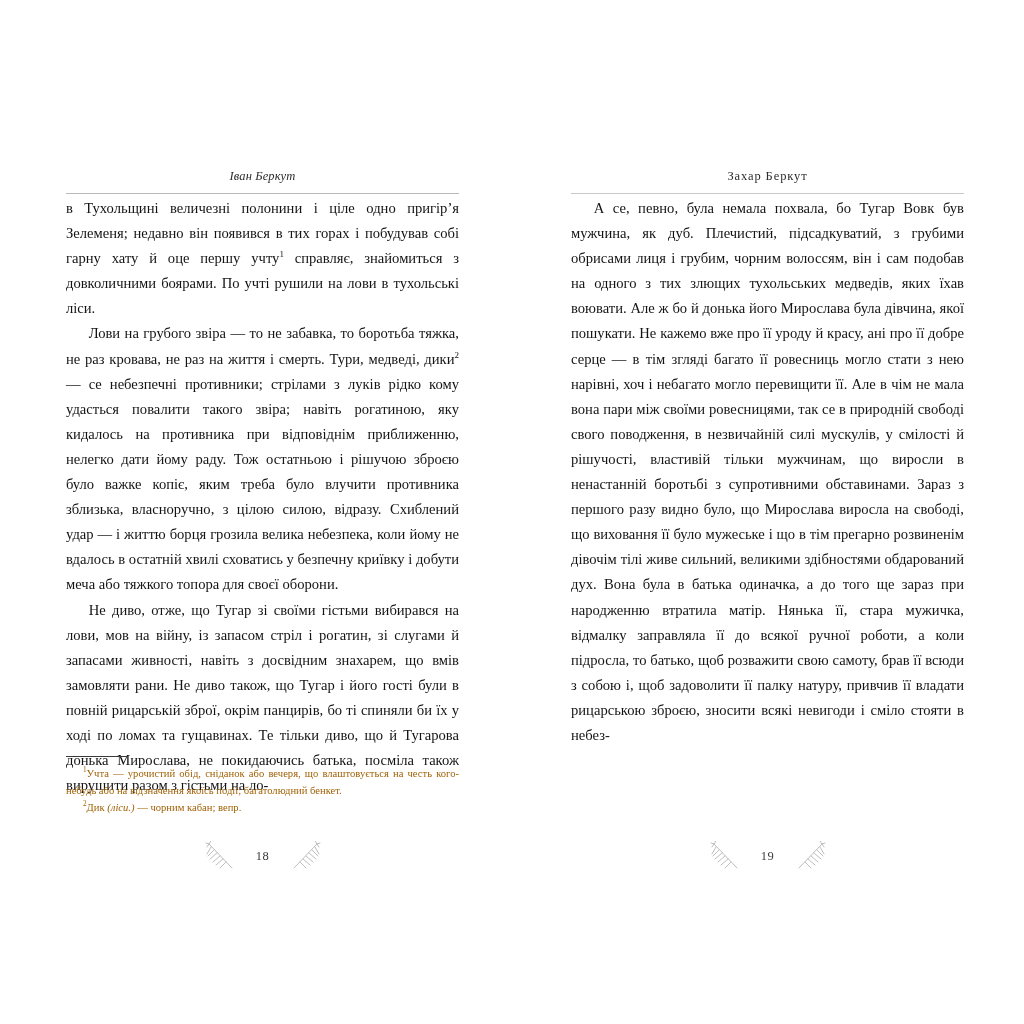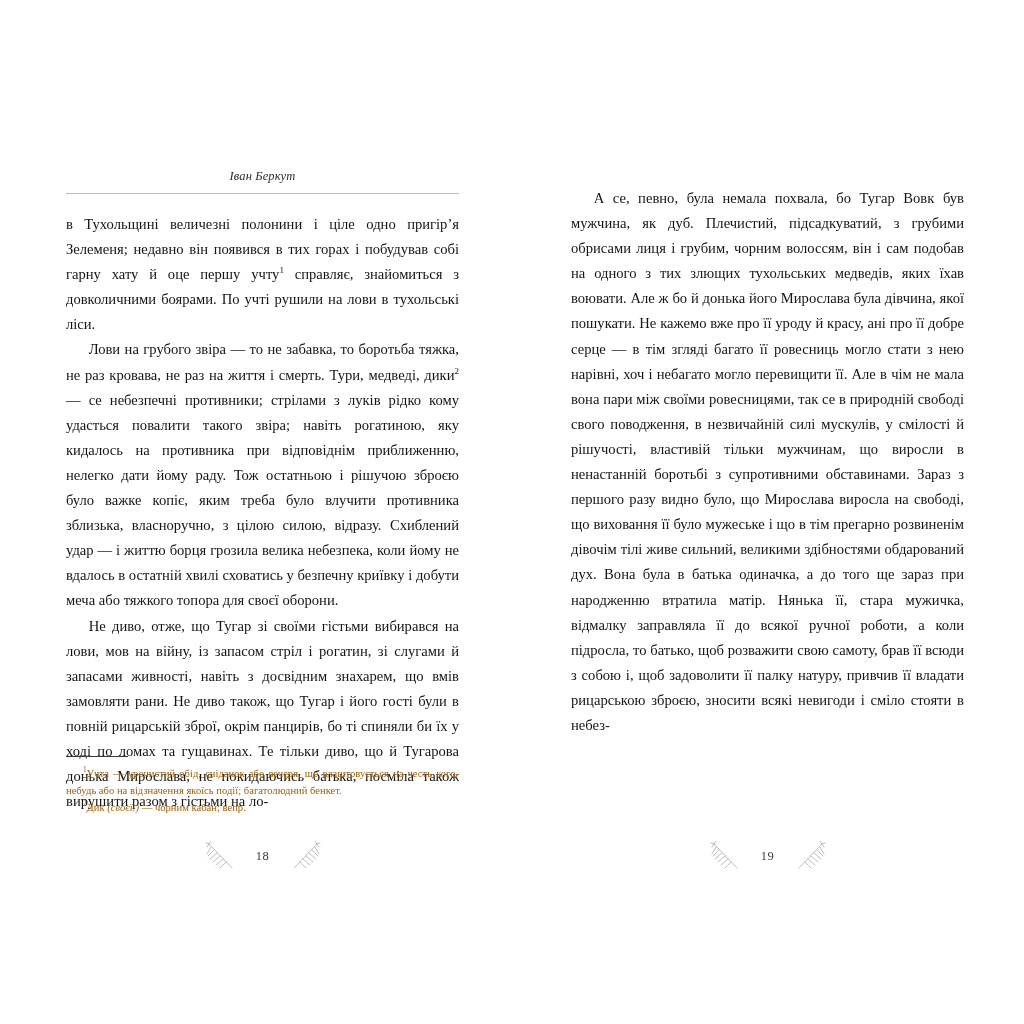--- a/index.html
+++ b/index.html
@@ -211,6 +211,10 @@
 
     <div class="book-page recto">
 
+      <div class="runhead recto-head">
+        <span>Захар  Беркут</span>
+        <div class="head-rule"></div>
+      </div>
 
       <div class="body-col">
         <p class="indent">А се, певно, була немала похвала, бо Тугар Вовк був мужчина, як дуб. Плечистий, підсадкуватий, з грубими обрисами лиця і грубим, чорним волоссям, він і сам подобав на одного з тих злющих тухольських медведів, яких їхав воювати. Але ж бо й донька його Мирослава була дівчина, якої пошукати. Не кажемо вже про її уроду й красу, ані про її добре серце — в тім згляді багато її ровесниць могло стати з нею нарівні, хоч і небагато могло перевищити її. Але в чім не мала вона пари між своїми ровесницями, так се в природній свободі свого поводження, в незвичайній силі мускулів, у смілості й рішучості, властивій тільки мужчинам, що виросли в ненастанній боротьбі з супротивними обставинами. Зараз з першого разу видно було, що Мирослава виросла на свободі, що виховання її було мужеське і що в тім прегарно розвиненім дівочім тілі живе сильний, великими здібностями обдарований дух. Вона була в батька одиначка, а до того ще зараз при народженню втратила матір. Нянька її, стара мужичка, відмалку заправляла її до всякої ручної роботи, а коли підросла, то батько, щоб розважити свою самоту, брав її всюди з собою і, щоб задоволити її палку натуру, привчив її владати рицарською зброєю, зносити всякі невигоди і сміло стояти в небез-</p>

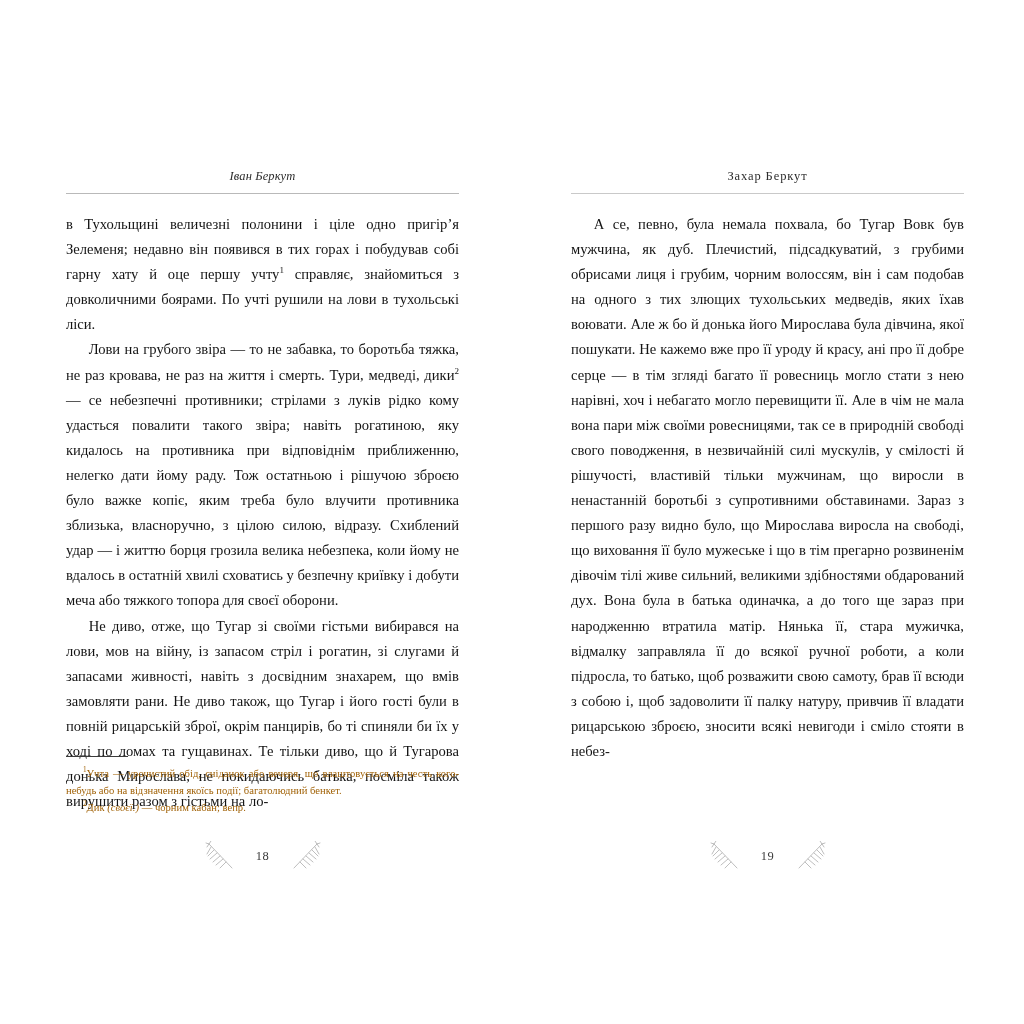--- a/index.html
+++ b/index.html
@@ -67,7 +67,7 @@
 
   
   .body-col {
-    margin-top: 18px;
+    margin-top: 2px;
     color: #141414;
     font-size: 14.6px;
     line-height: 25.1px;

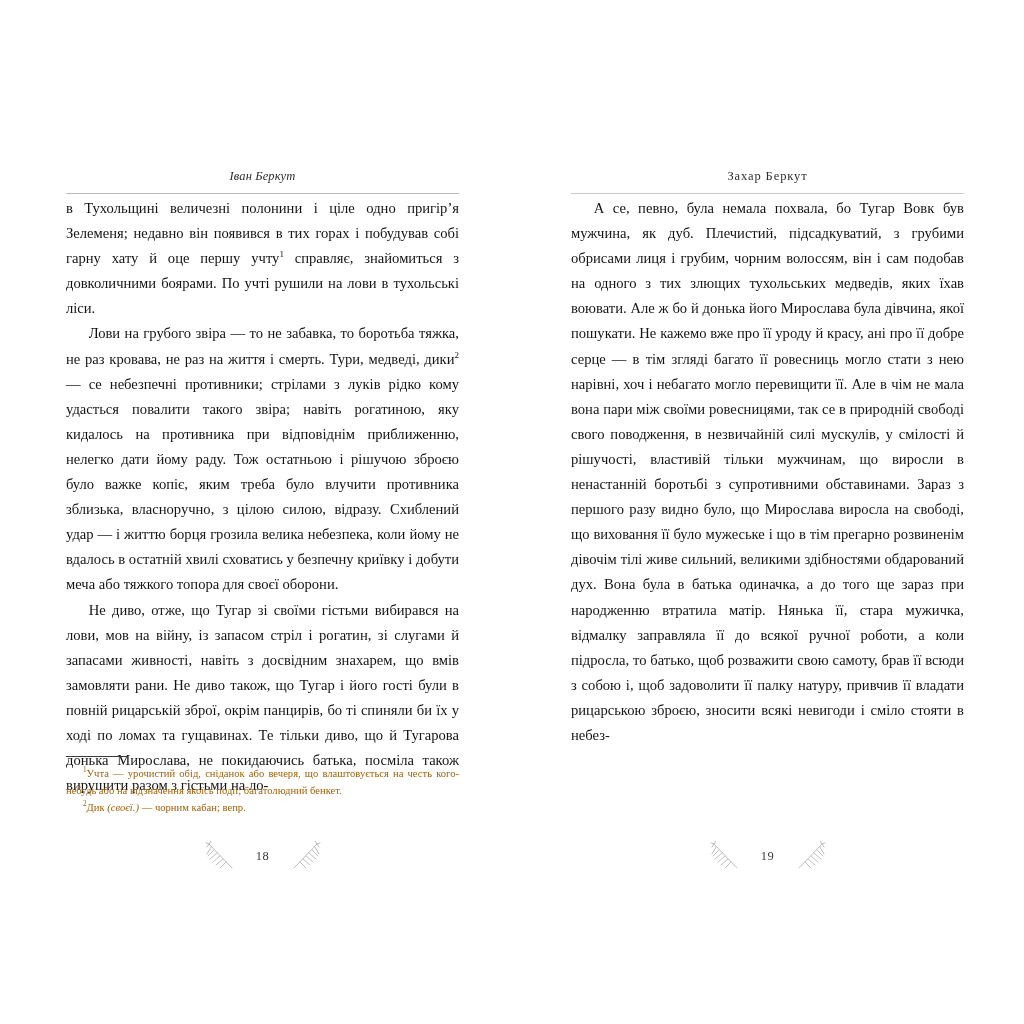--- a/index.html
+++ b/index.html
@@ -171,7 +171,7 @@
 
         <p><sup>1</sup><span>Учта</span><span> — </span><span>урочистий обід, сніданок або вечеря, що влаштовується на честь кого-небудь або на відзначення якоїсь події; багатолюдний бенкет.</span></p>
 
-        <p><sup>2</sup><span>Дик</span><span>&nbsp;</span><i>(своєї.)</i><span> — </span><span>чорним кабан; вепр.</span></p>
+        <p><sup>2</sup><span>Дик</span><span>&nbsp;</span><i>(ліси.)</i><span> — </span><span>чорним кабан; вепр.</span></p>
       </div>
 
       <div class="folio">

